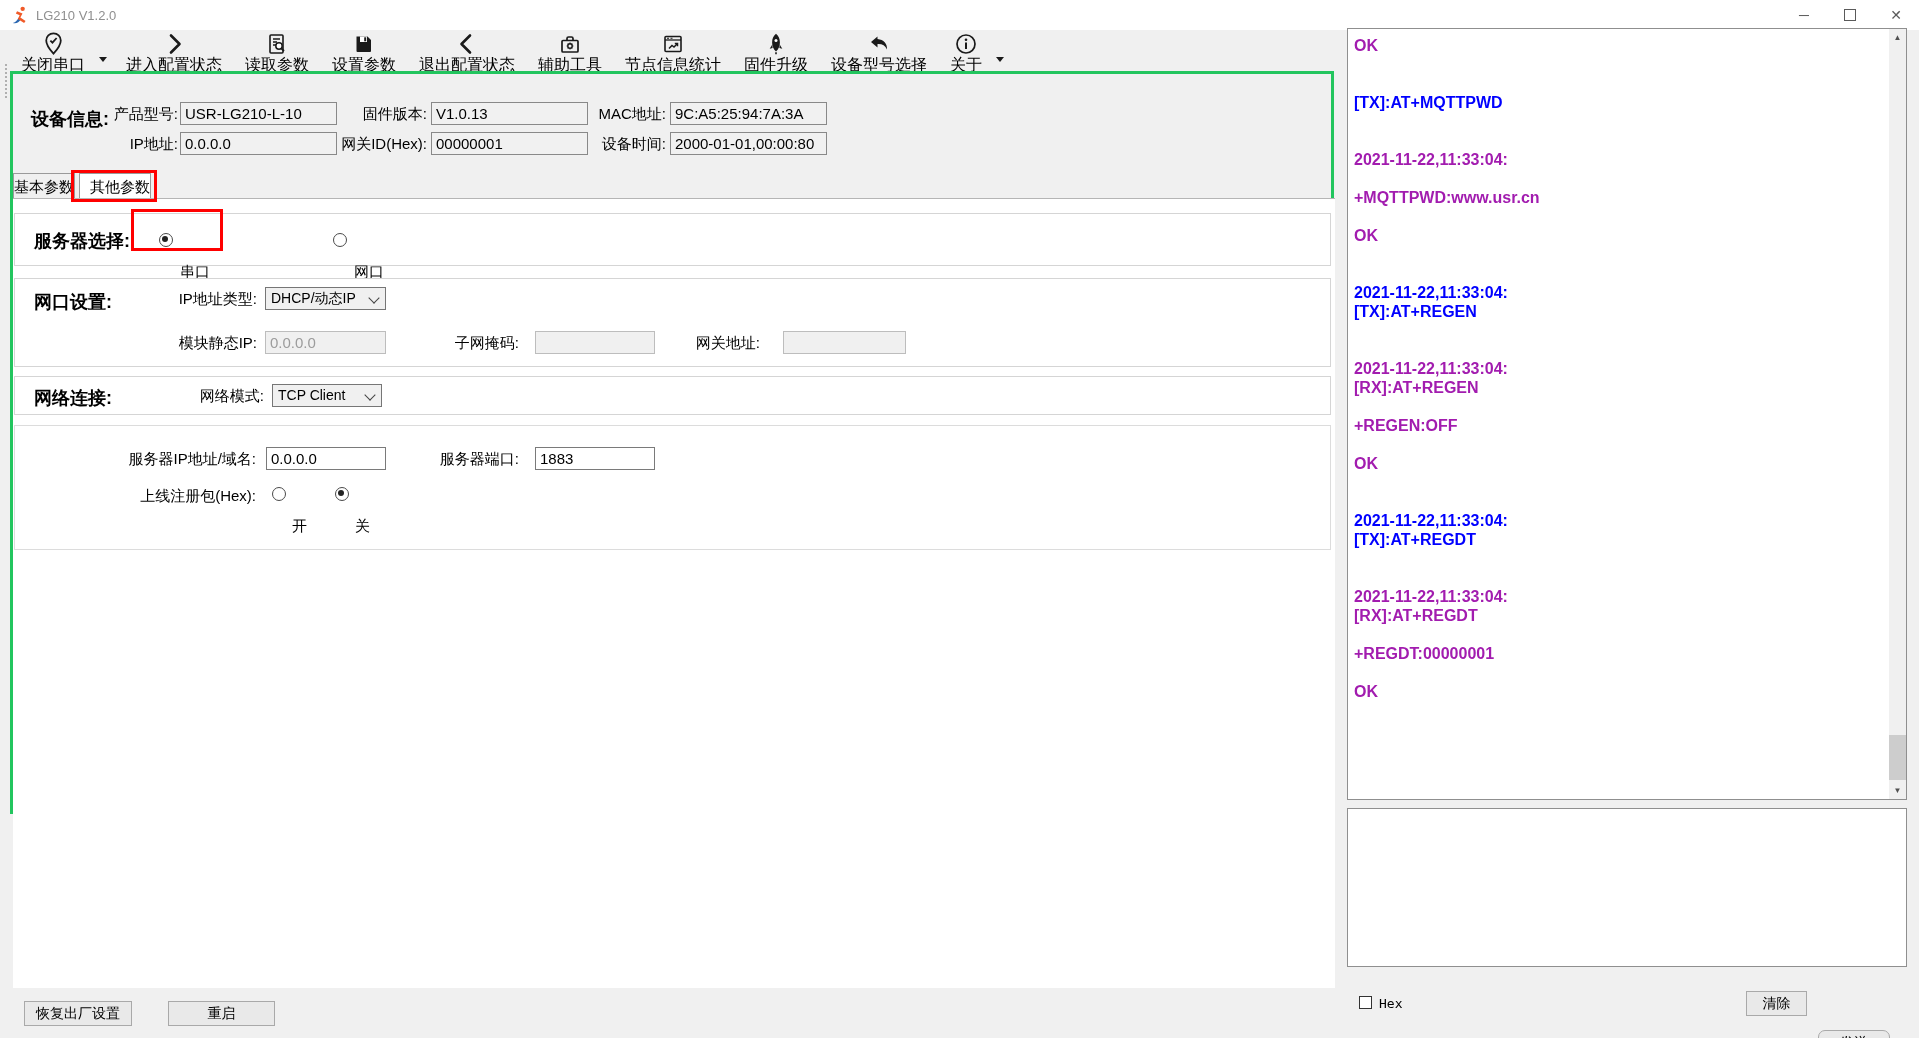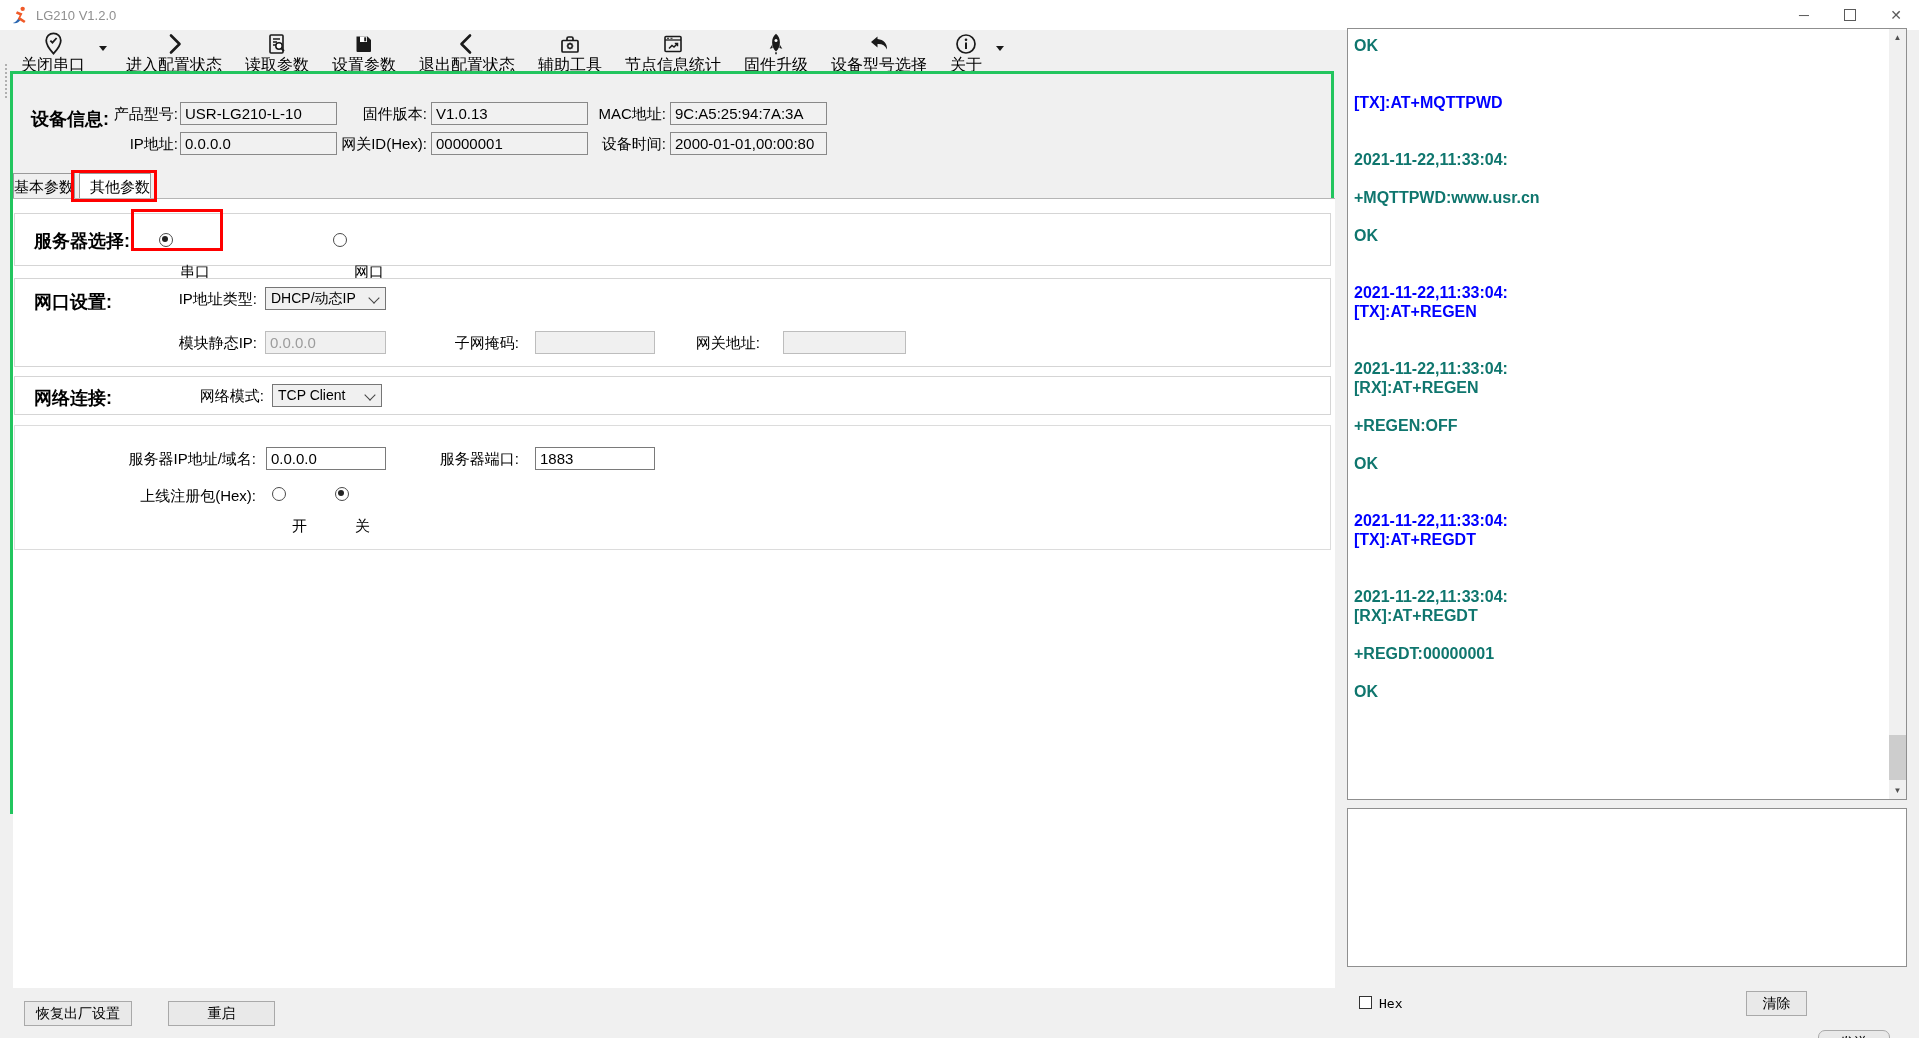--- a/index.html
+++ b/index.html
@@ -49,7 +49,7 @@
   .log-box{position:absolute;left:1347px;top:28px;width:560px;height:772px;background:#ffffff;border:1px solid #8f8f8f;box-sizing:border-box;}
   .log-content{position:absolute;left:6px;top:7px;right:20px;bottom:2px;overflow:hidden;font-weight:bold;font-size:16px;}
   .log-line{height:19px;line-height:19px;white-space:nowrap;}
-  .green{color:#0f766e}.blue{color:#0000ff}
+  .green{color:#a21caf}.blue{color:#0000ff}
   .log-scrollbar{position:absolute;right:0;top:0;width:17px;height:100%;background:#f0f0f0;}
   .sb-arrow{position:absolute;left:0;width:17px;height:17px;display:flex;align-items:center;justify-content:center;font-size:8px;color:#505050;background:#f0f0f0;}
   .sb-thumb{position:absolute;left:0;width:17px;height:45px;background:#cdcdcd;bottom:19px;}

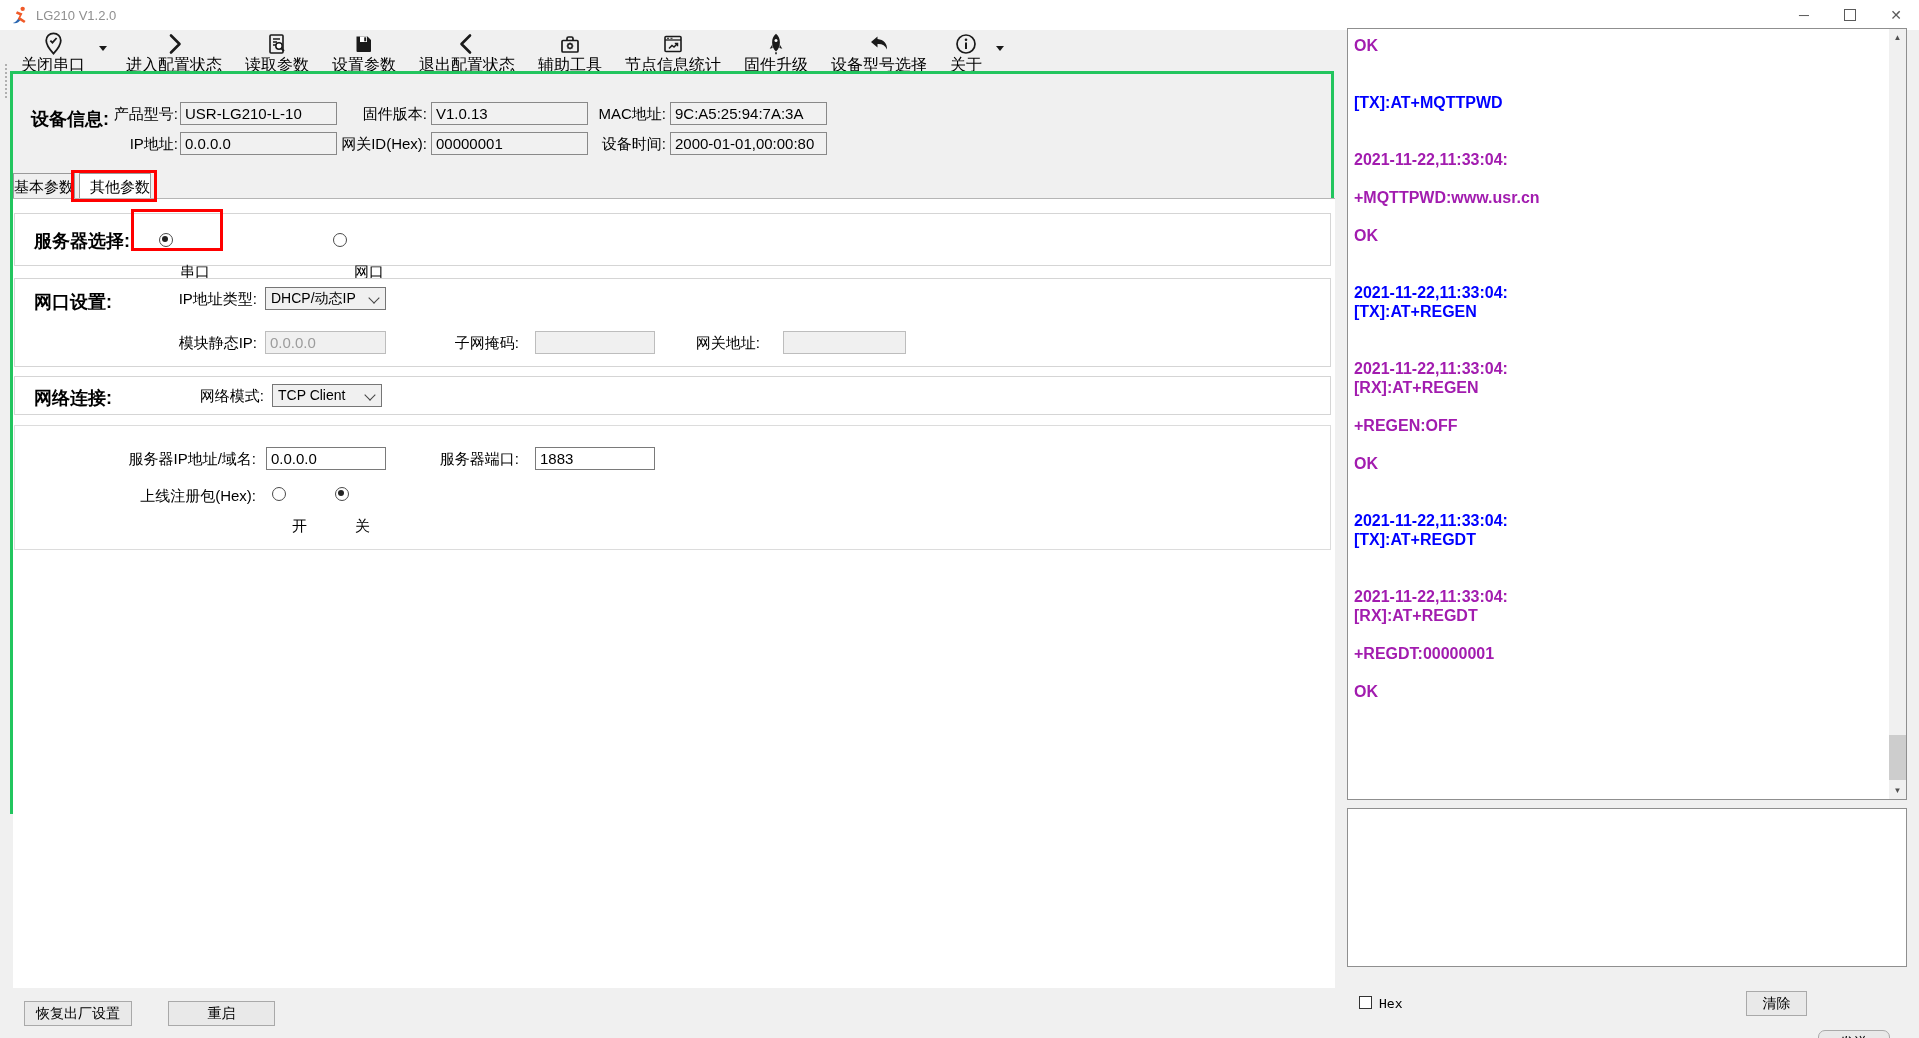--- a/index.html
+++ b/index.html
@@ -16,7 +16,7 @@
   .btn-min{right:92px}.btn-max{right:46px}.btn-close{right:0}
   .max-glyph{display:inline-block;width:10px;height:10px;border:1px solid #5a5a5a;}
   
-  .toolbar{position:absolute;left:0;top:30px;width:1919px;height:43px;background:#f0f0f0;display:flex;align-items:flex-start;padding-left:16px;box-sizing:border-box;}
+  .toolbar{position:absolute;left:0;top:30px;width:1919px;height:43px;background:#f0f0f0;display:flex;align-items:center;padding-left:16px;box-sizing:border-box;}
   .grip{position:absolute;left:5px;top:34px;height:34px;border-left:2px dotted #b0b0b0;}
   .tb-item{display:flex;flex-direction:column;align-items:center;margin-right:13px;padding:1px 5px;cursor:default;}
   .tb-icon{height:25px;display:flex;align-items:flex-end;justify-content:center;}

